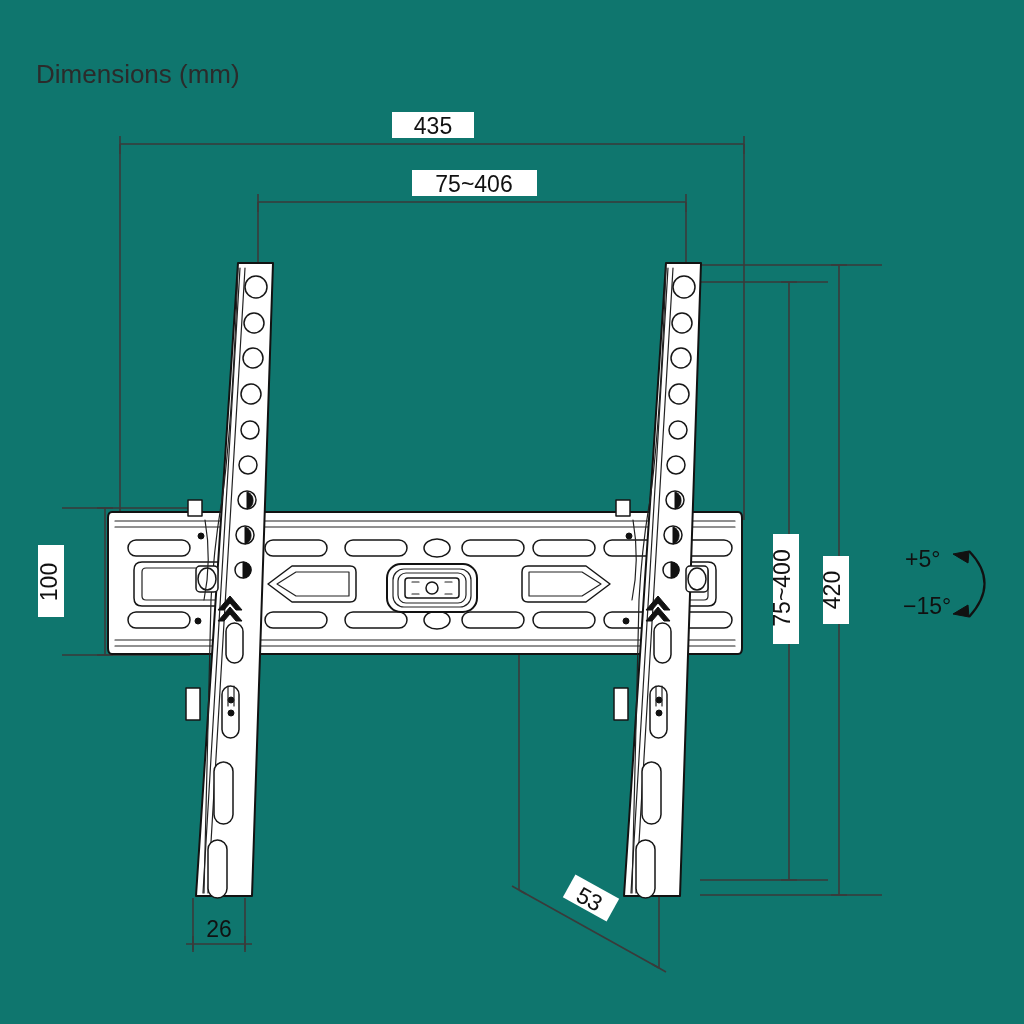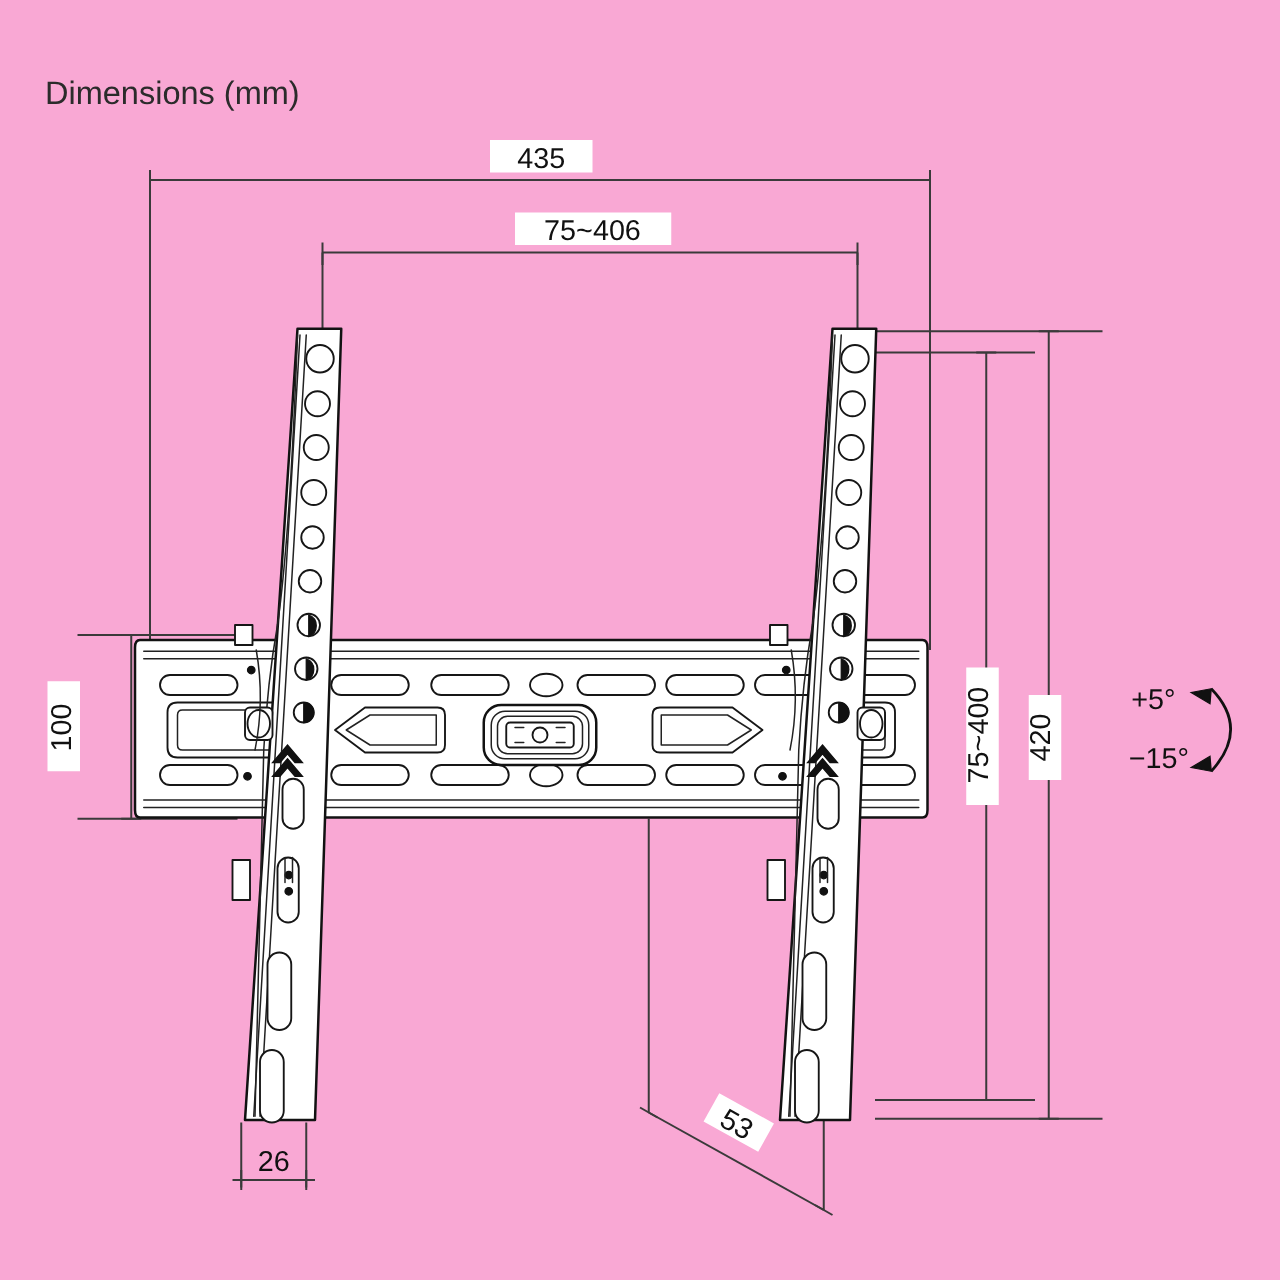--- a/index.html
+++ b/index.html
@@ -20,7 +20,7 @@
     position: relative;
     width: 1024px;
     height: 1024px;
-    background: #f9a8d4;
+    background: #0f766e;
   }
   #drawing {
     position: absolute;

